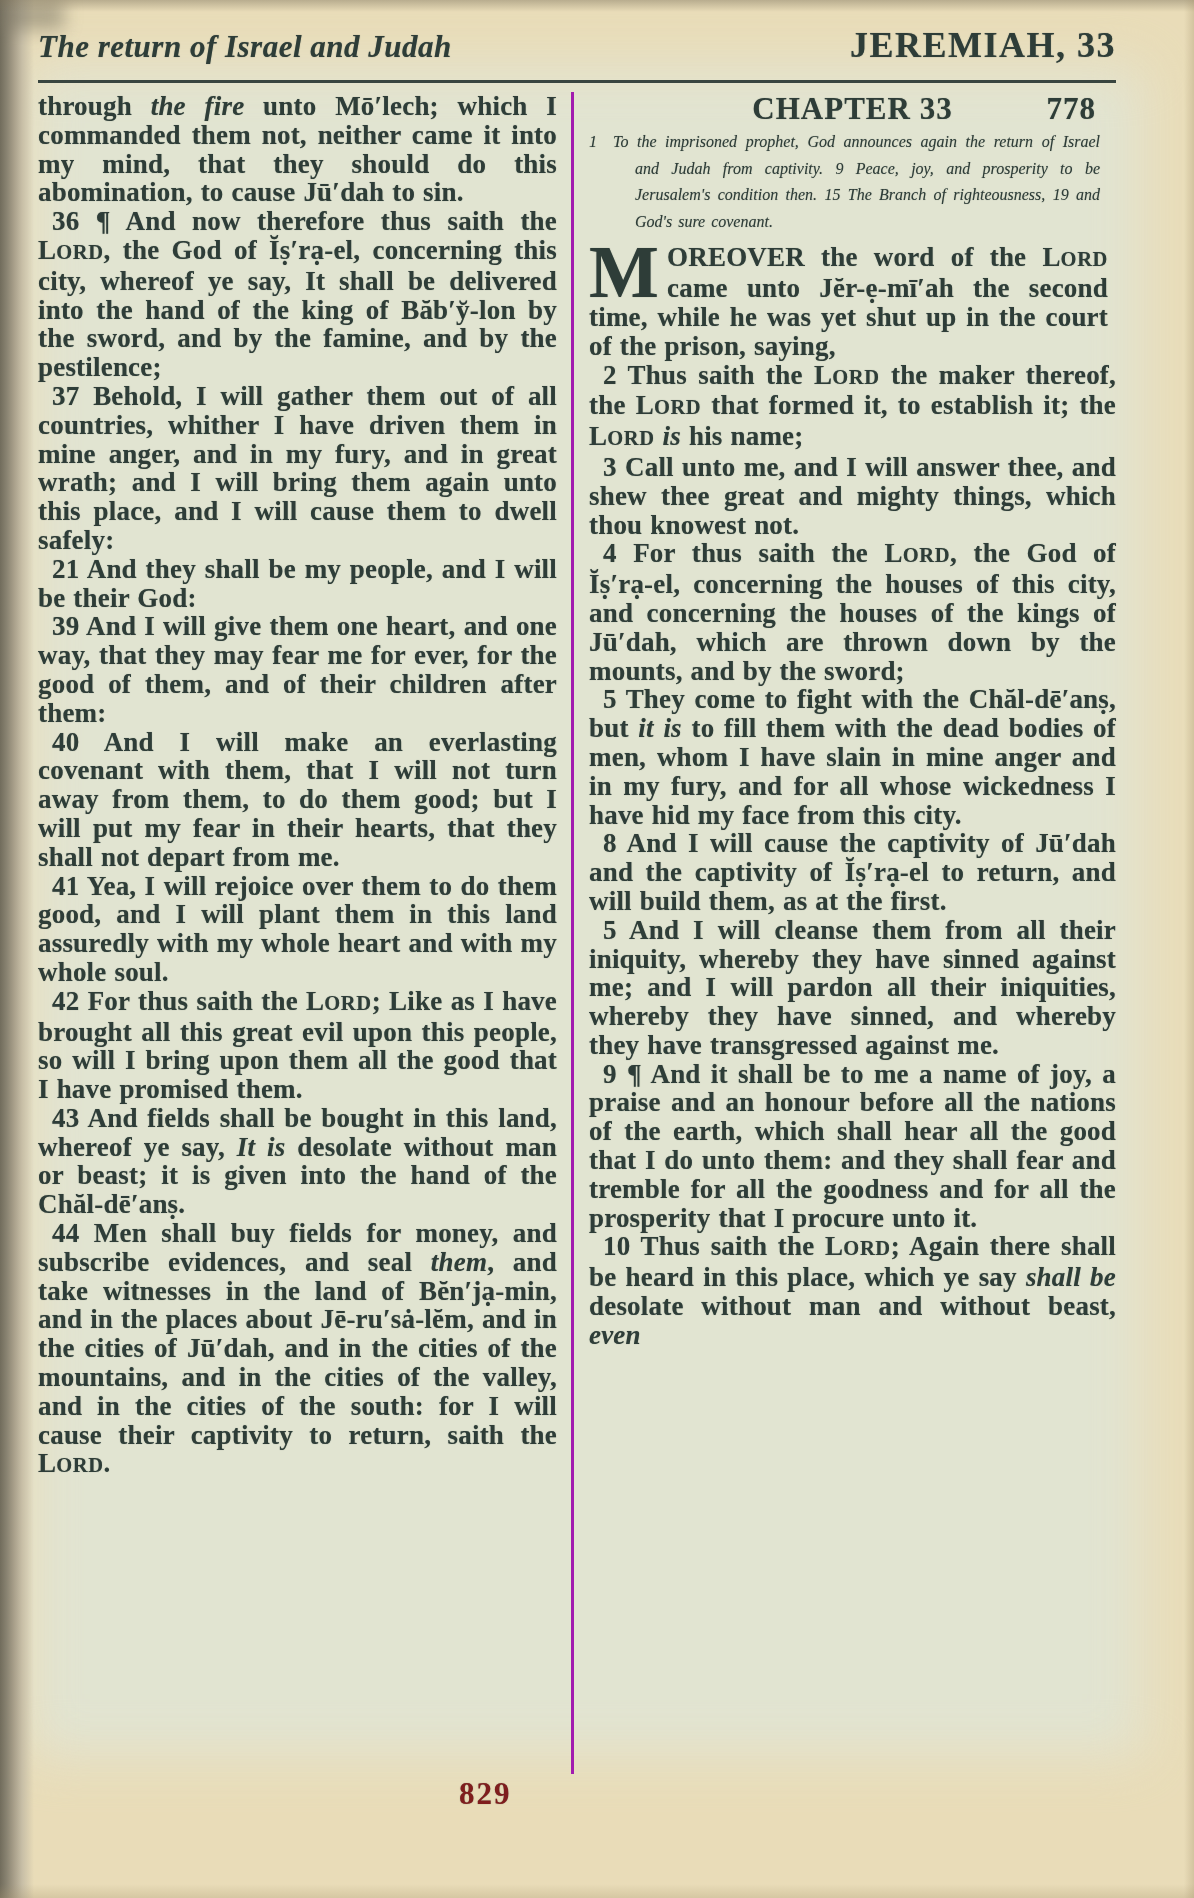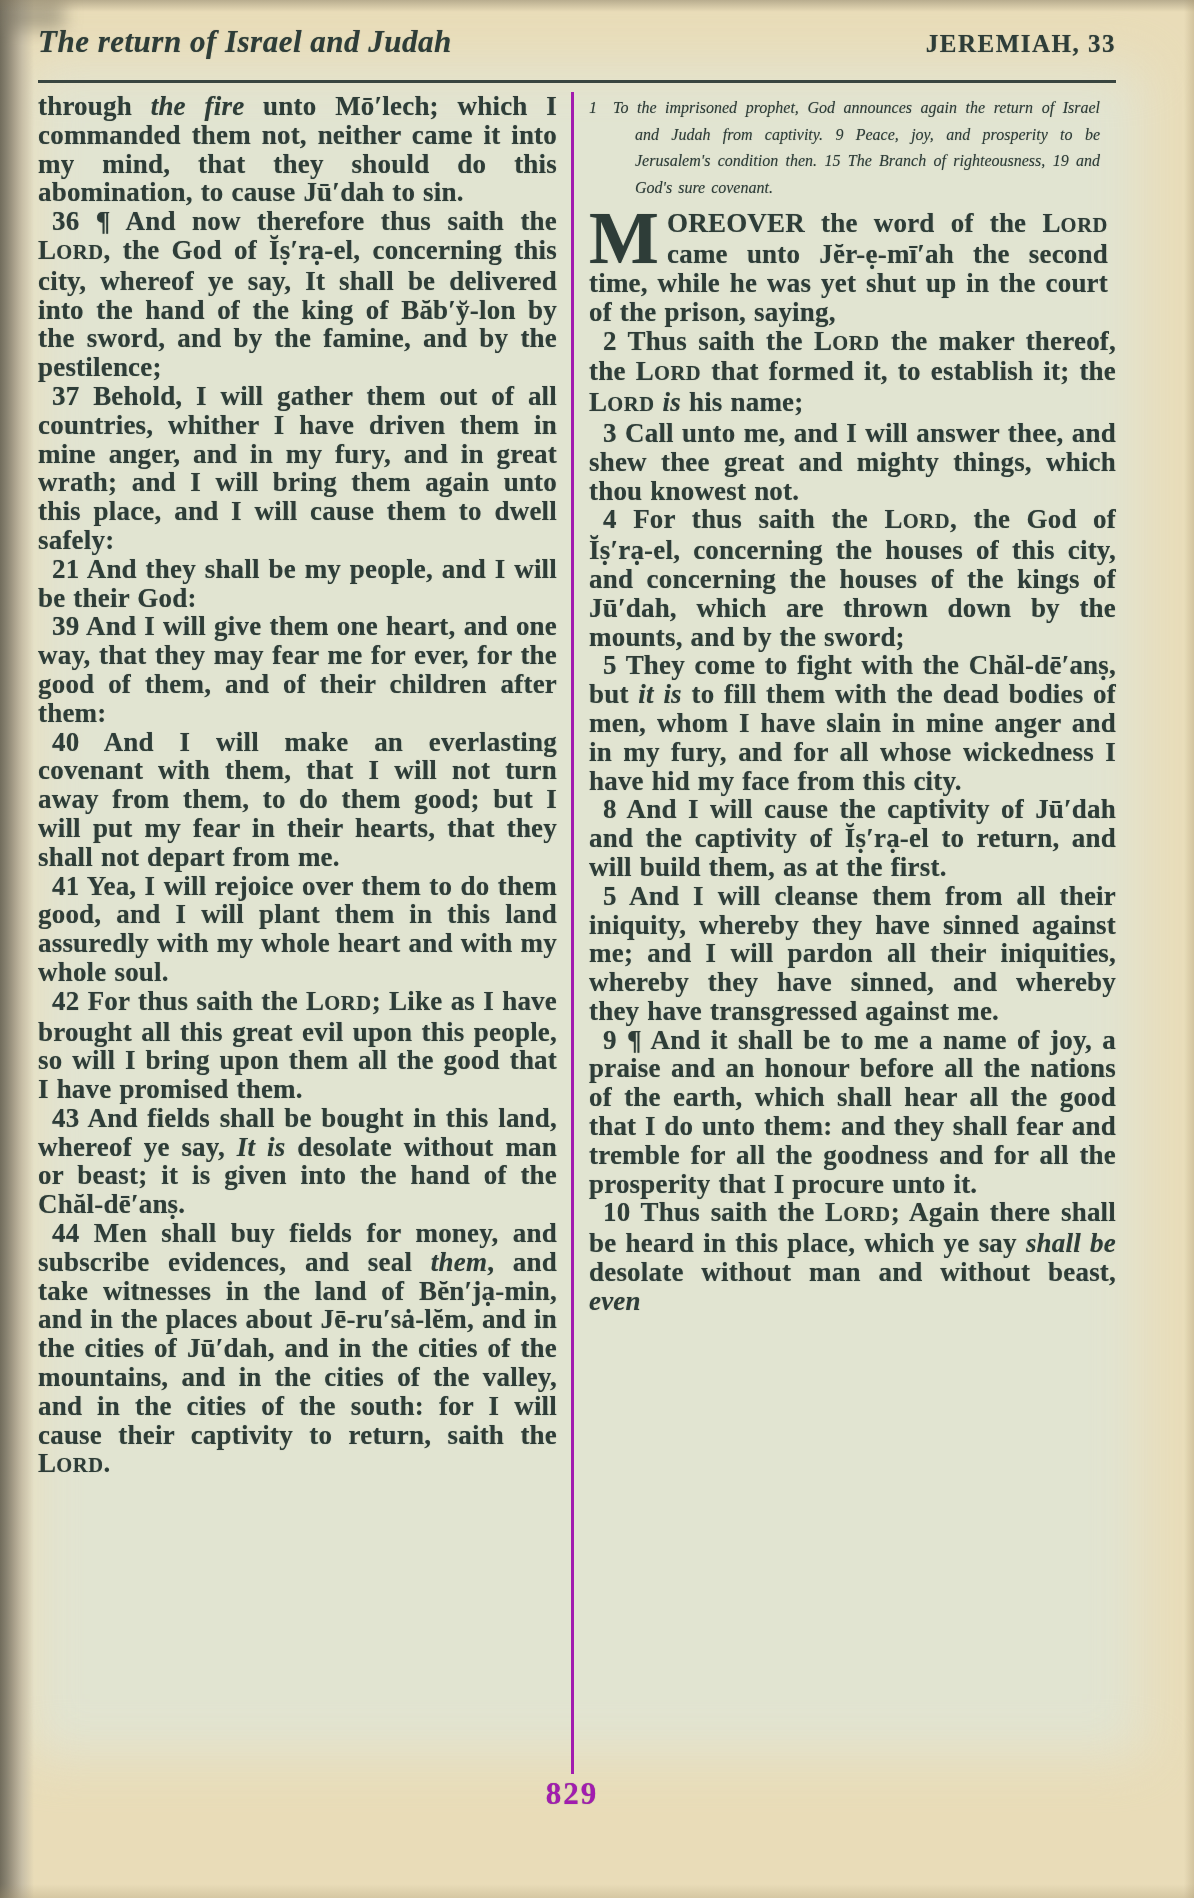--- a/index.html
+++ b/index.html
@@ -56,7 +56,7 @@
     text-shadow: 0 0 1px rgba(46,61,56,.55);
   }
   .ht-right {
-    font-weight: bold; font-size: 25px; letter-spacing: 1.5px;
+    font-weight: bold; font-size: 36px; letter-spacing: 1.5px;
     text-shadow: 0 0 1px rgba(46,61,56,.55);
   }
   .rule {

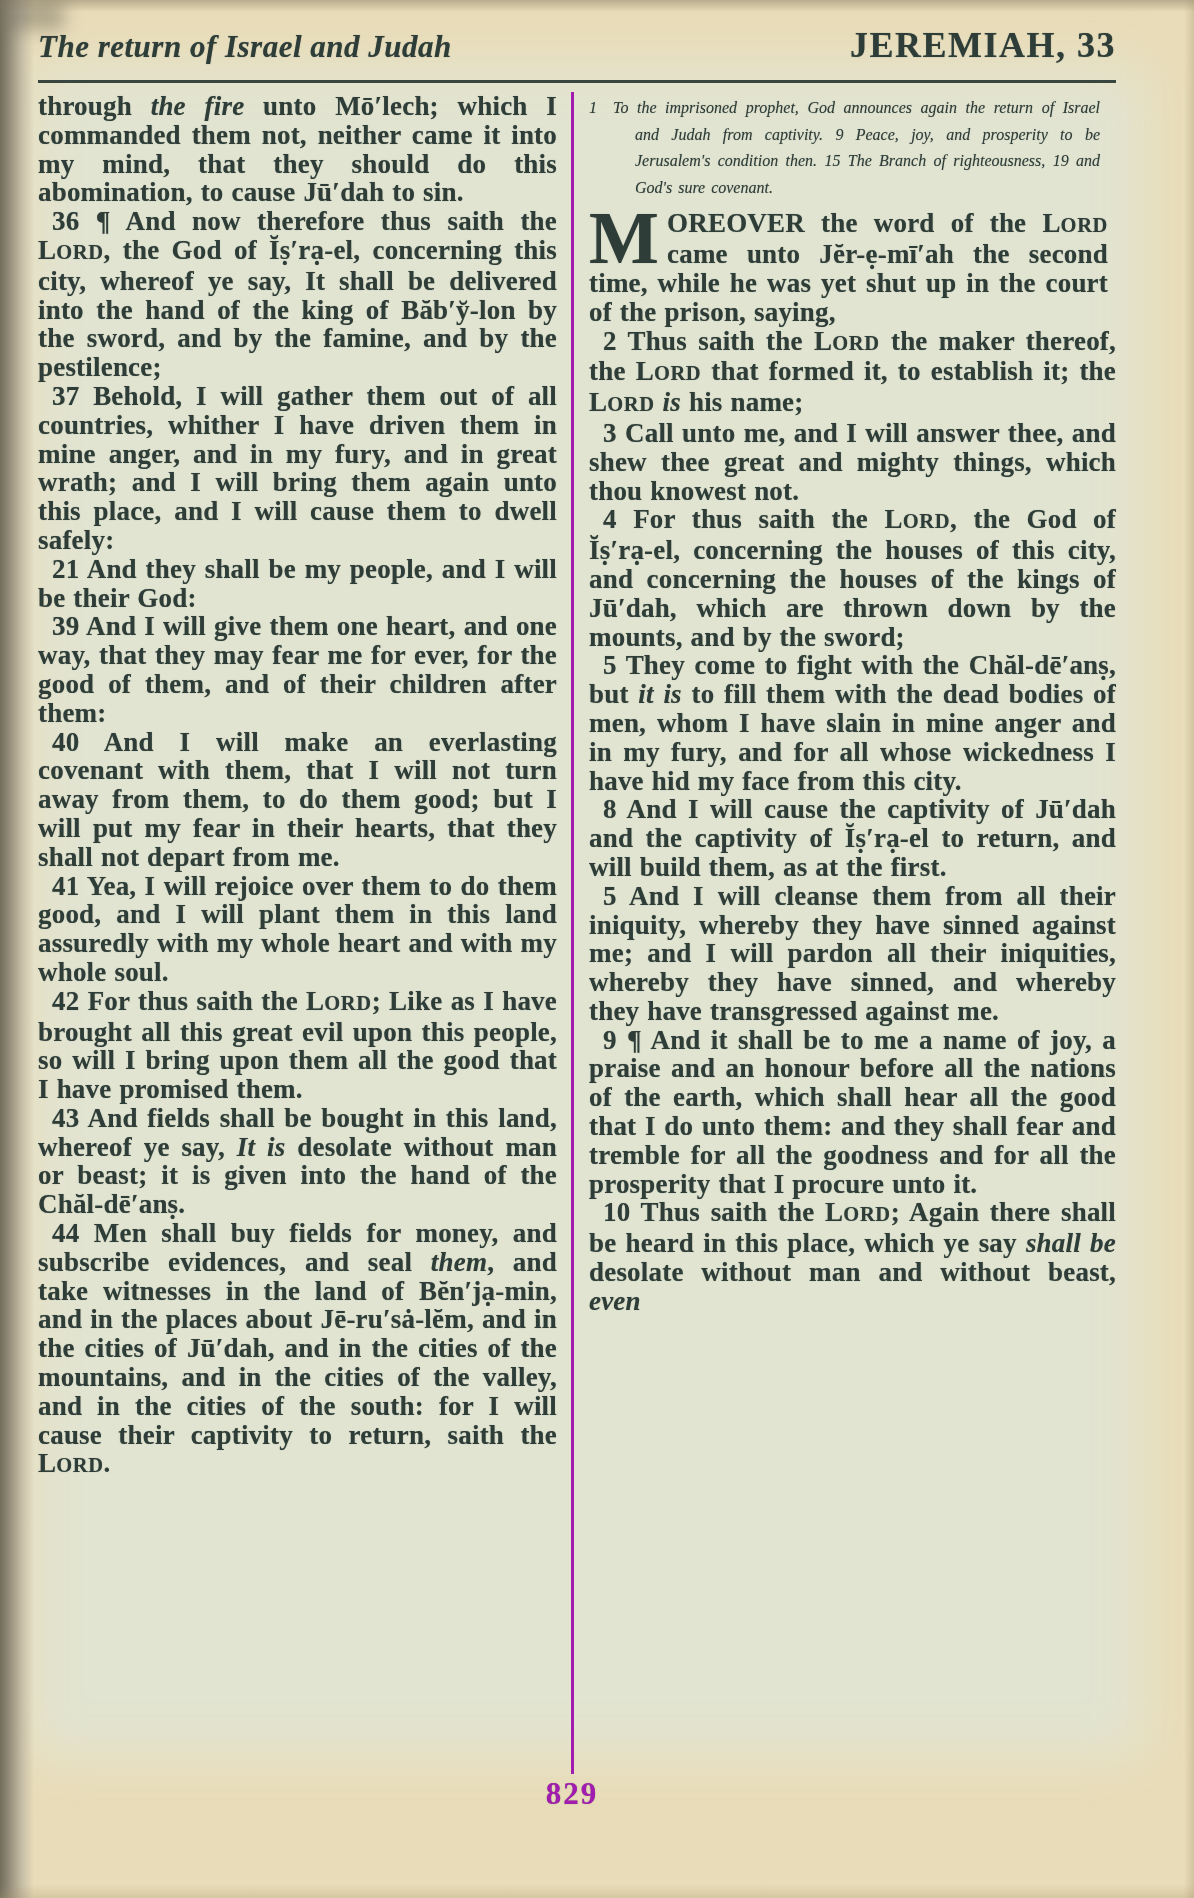--- a/index.html
+++ b/index.html
@@ -163,6 +163,10 @@
       </div>
 
     <div class="col col-right">
+      <p class="chapter-line">
+        <span>CHAPTER 33</span>
+        <span class="pref">778</span>
+      </p>
       <p class="summary">1  <i>To the imprisoned prophet, God announces again the return of Israel and Judah from captivity. 9 Peace, joy, and prosperity to be Jerusalem's condition then. 15 The Branch of righteousness, 19 and God's sure covenant.</i></p>
       <div>
           <p class="para dropcap"><span class="dropcap">M</span>OREOVER the word of the L<span class="sc">ORD</span> came unto Jĕr-ẹ-mī′ah the second time, while he was yet shut up in the court of the prison, saying,</p>

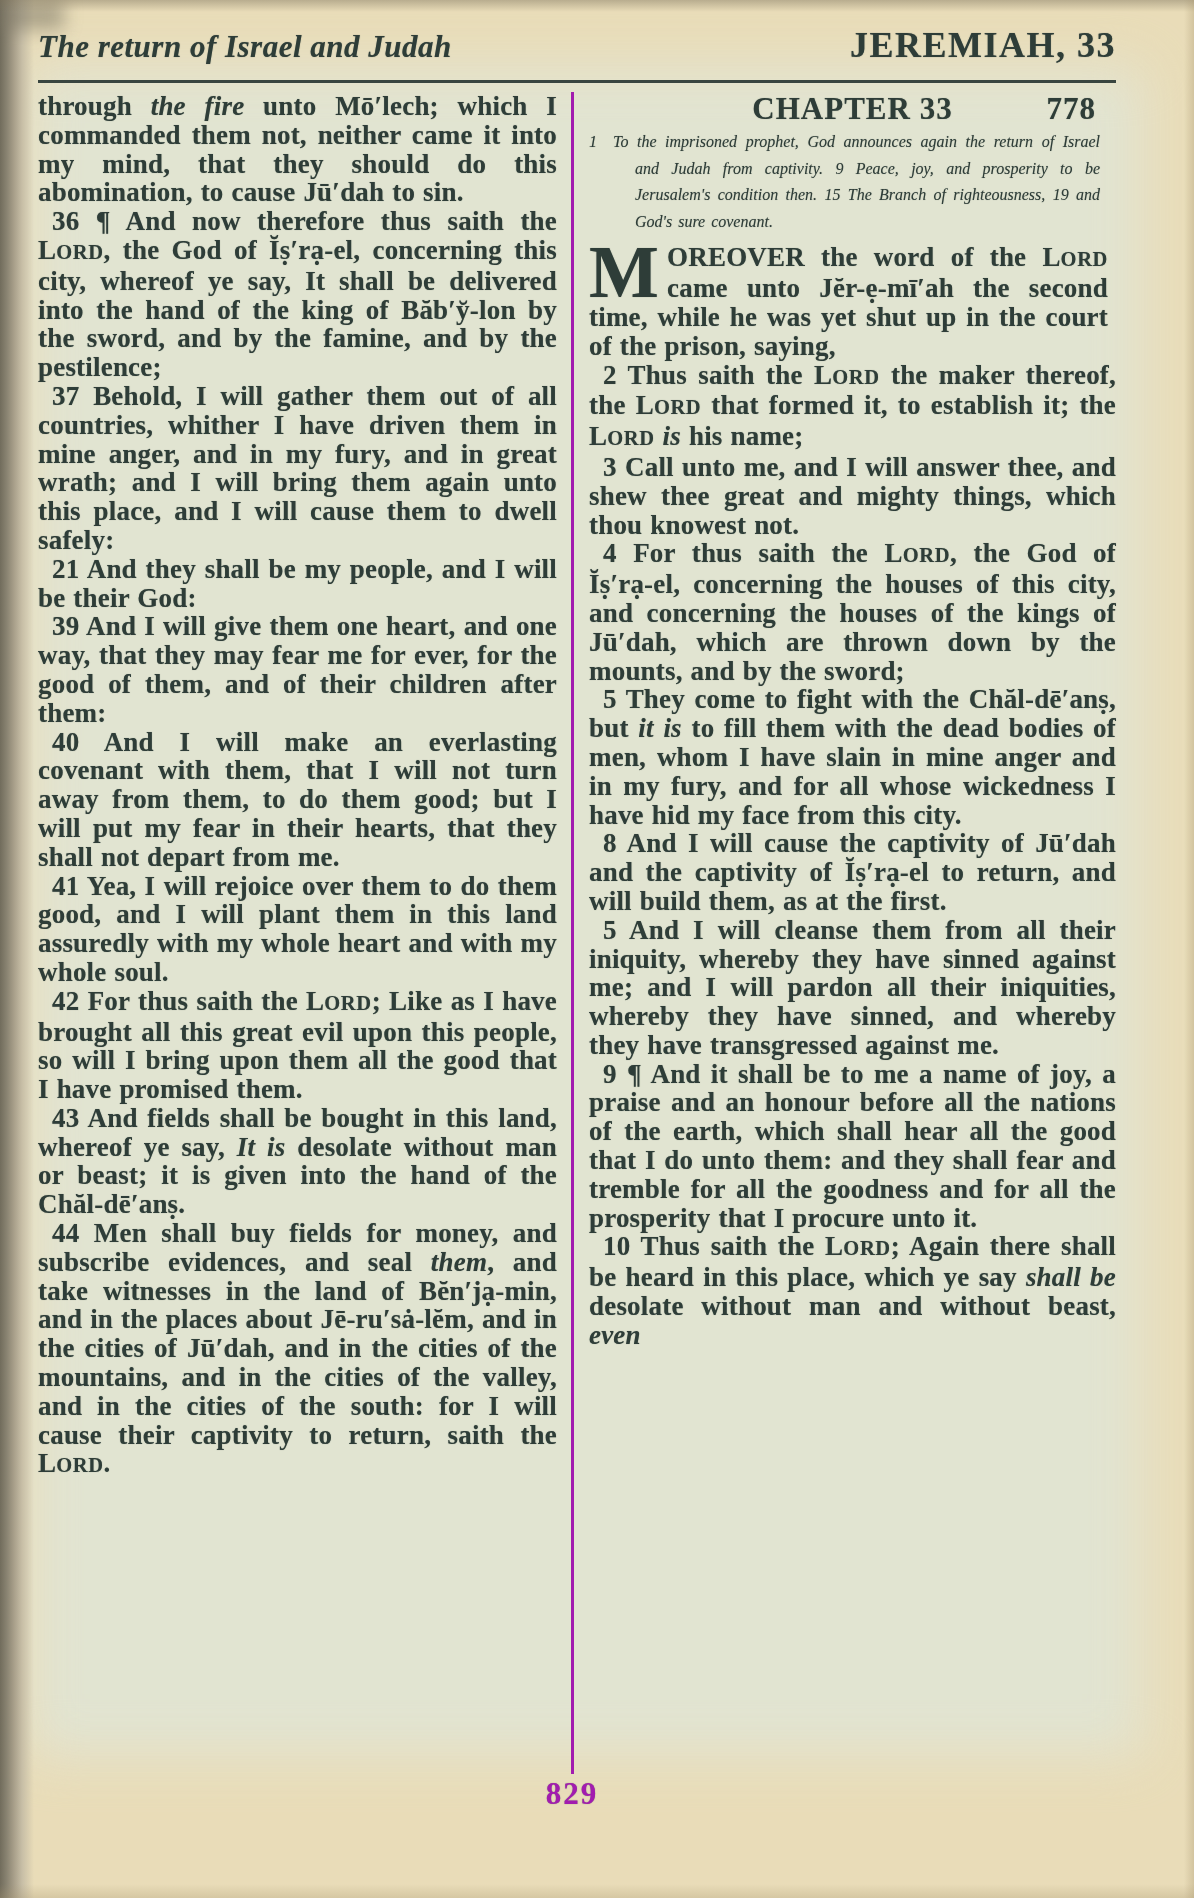--- a/index.html
+++ b/index.html
@@ -124,10 +124,10 @@
   .sc { font-size: .76em; letter-spacing: .6px; }
 
   .pageno {
-    position: absolute; top: 1776px; left: 472px; width: 200px;
-    text-align: center;
+    position: absolute; top: 1776px; left: 459px; width: 200px;
+    text-align: left;
     font-weight: bold; font-size: 31px; letter-spacing: 2px;
-    color: #a21caf;
+    color: #7f1d1d;
     text-shadow: 0 0 1px rgba(46,61,56,.5);
   }
 </style>

